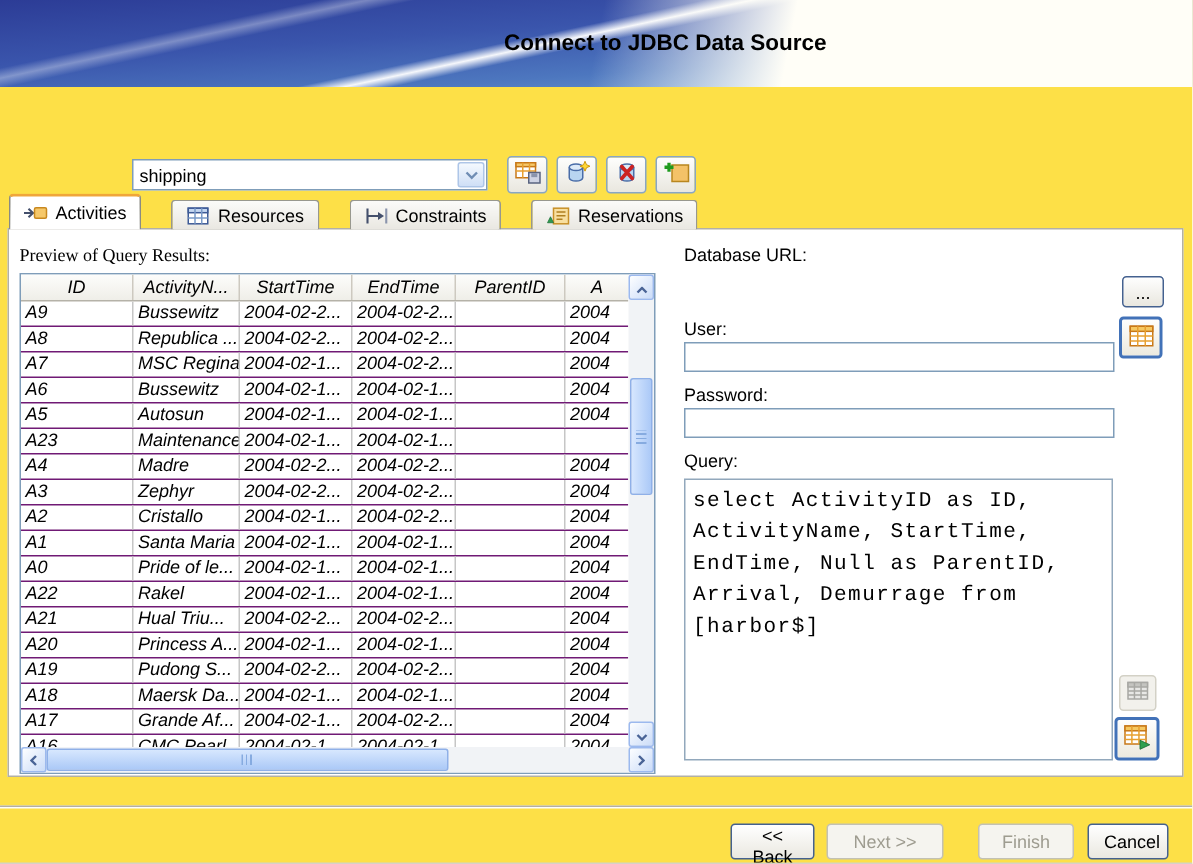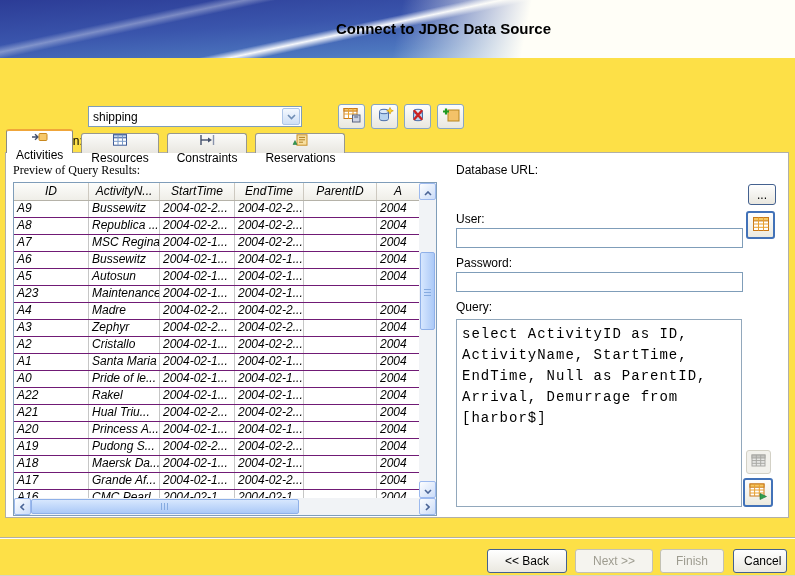--- a/index.html
+++ b/index.html
@@ -28,7 +28,7 @@
   
   .config-label { position:absolute; left:8px; top:110px;margin-top:24px; }
   .combo {
-    position:absolute; left:88px; top:106px; width:214px; height:21px;
+    position:absolute; left:88px; top:106px; width:237px; height:21px;
     border:1px solid #7f9db9; background:#fff; display:flex; align-items:center;
   }
   .combo-value { flex:1; padding-left:4px; overflow:hidden; white-space:nowrap; }

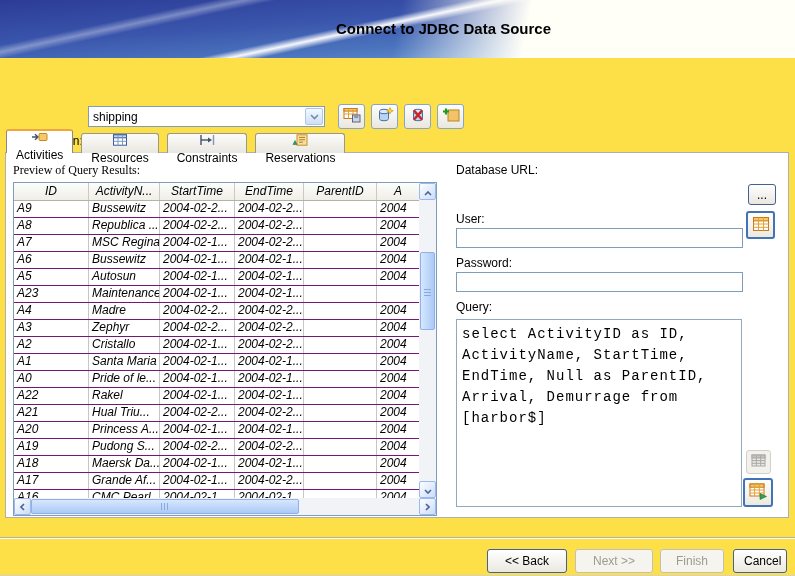--- a/index.html
+++ b/index.html
@@ -47,9 +47,9 @@
   
   .tabs { position:absolute; left:6px; top:129px; height:24px; display:flex; align-items:flex-end; z-index:3; }
   .tab {
-    height:20px; padding:0 9px; margin-right:8px; display:flex; align-items:center; gap:5px;
+    height:20px; padding:0 9px; margin-right:20px; display:flex; align-items:center; gap:5px;
     border:1px solid #98988e; border-bottom:none; border-radius:3px 3px 0 0;
-    background:linear-gradient(#fbfbf9,#e9e7e1); font-size:12px; cursor:pointer; white-space:nowrap;flex-direction:column;
+    background:linear-gradient(#fbfbf9,#e9e7e1); font-size:12px; cursor:pointer; white-space:nowrap;
   }
   .tab.active {
     height:24px; background:#fff; border-top:2px solid #f0a63a; border-color:#8b8b82;

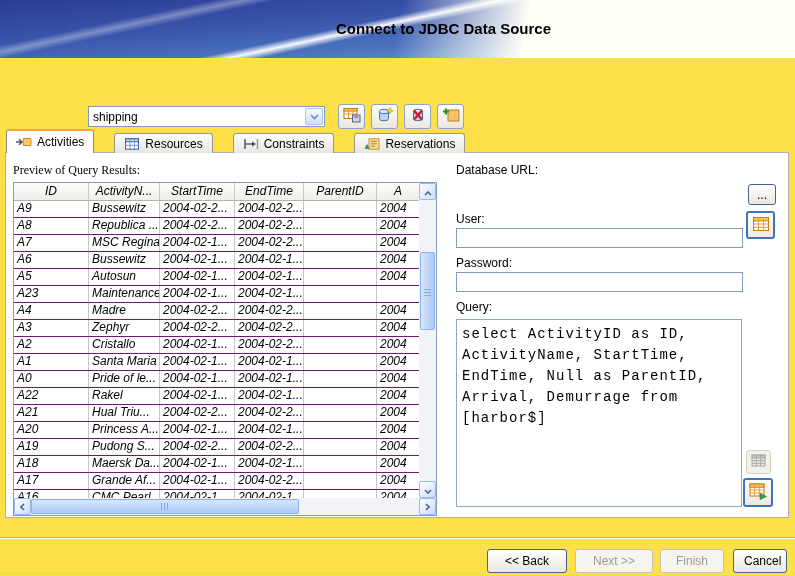--- a/index.html
+++ b/index.html
@@ -151,7 +151,7 @@
     background:linear-gradient(#ffffff,#eae8e0); font-family:"Liberation Sans",sans-serif;
     font-size:12px; color:#000; cursor:pointer; padding:0 10px;
   }
-  .fbtn.back { width:80px; margin-right:8px; }
+  .fbtn.back { width:56px; margin-right:8px; }
   .fbtn.next { width:78px; margin-right:7px; }
   .fbtn.finish { width:64px; margin-right:9px; }
   .fbtn.cancel { width:54px; }

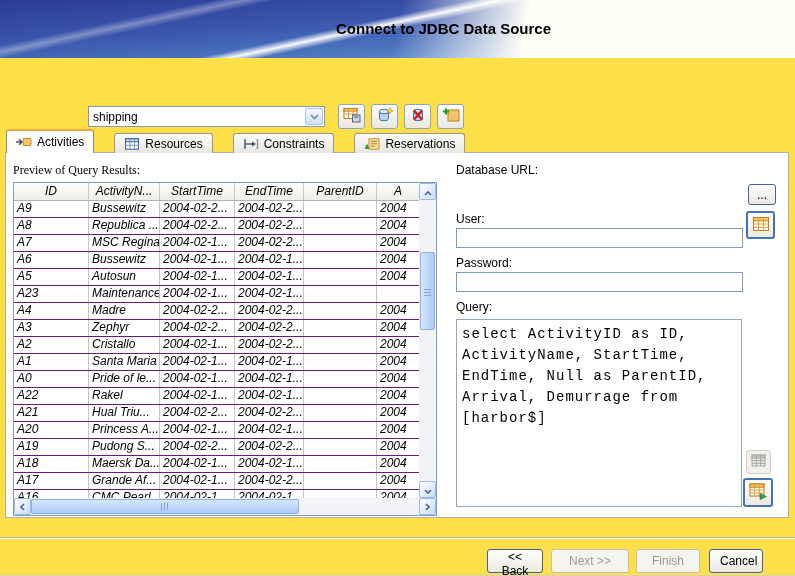--- a/index.html
+++ b/index.html
@@ -152,7 +152,7 @@
     font-size:12px; color:#000; cursor:pointer; padding:0 10px;
   }
   .fbtn.back { width:56px; margin-right:8px; }
-  .fbtn.next { width:78px; margin-right:7px; }
+  .fbtn.next { width:78px; margin-right:23px; }
   .fbtn.finish { width:64px; margin-right:9px; }
   .fbtn.cancel { width:54px; }
   .fbtn:disabled { border-color:#c3c1b3; color:#9e9c90; background:#f5f4ef; cursor:default; }

